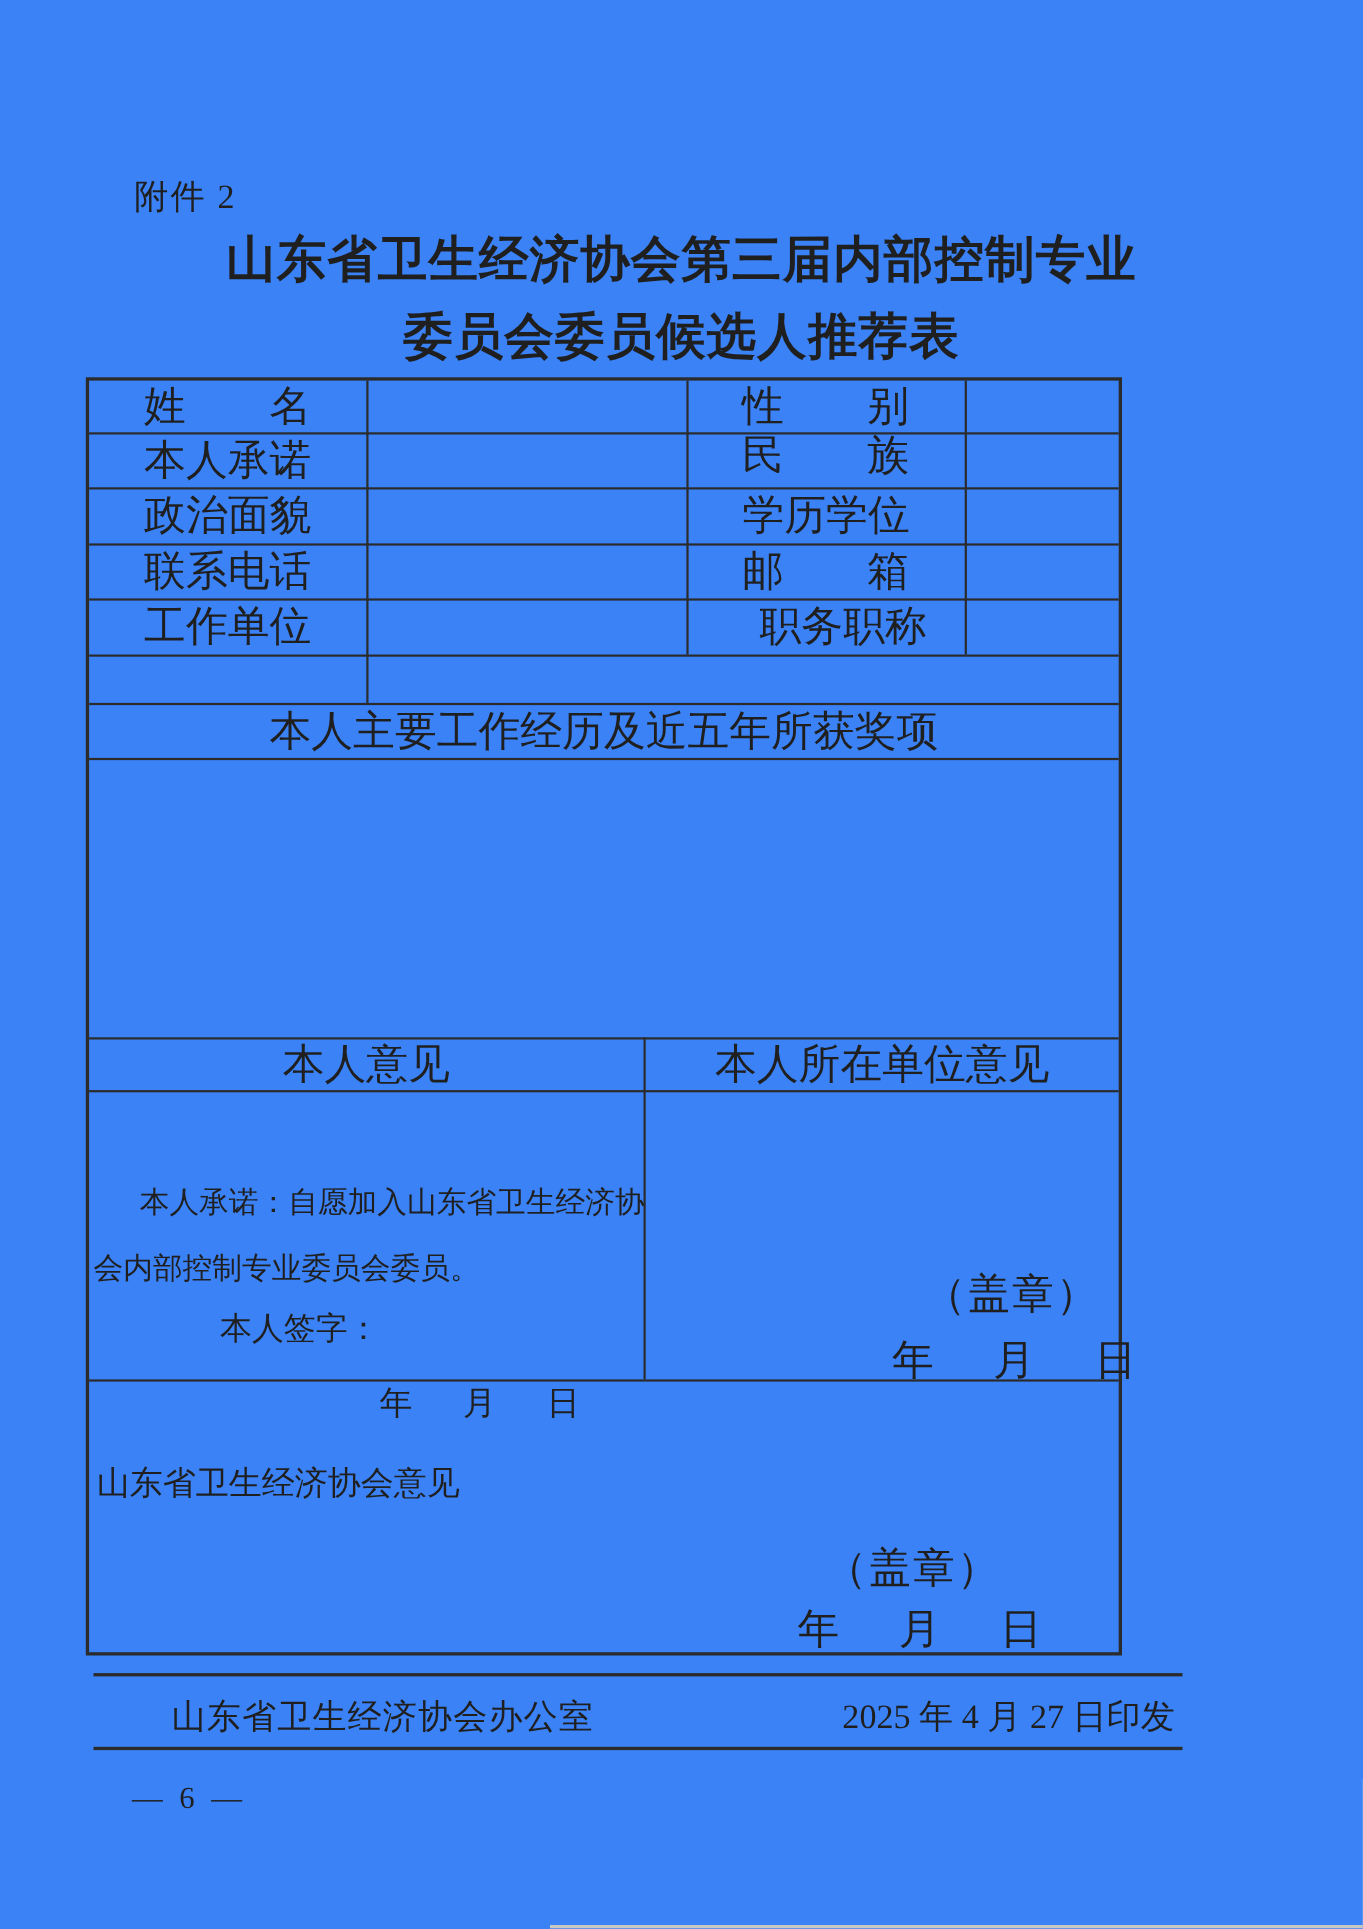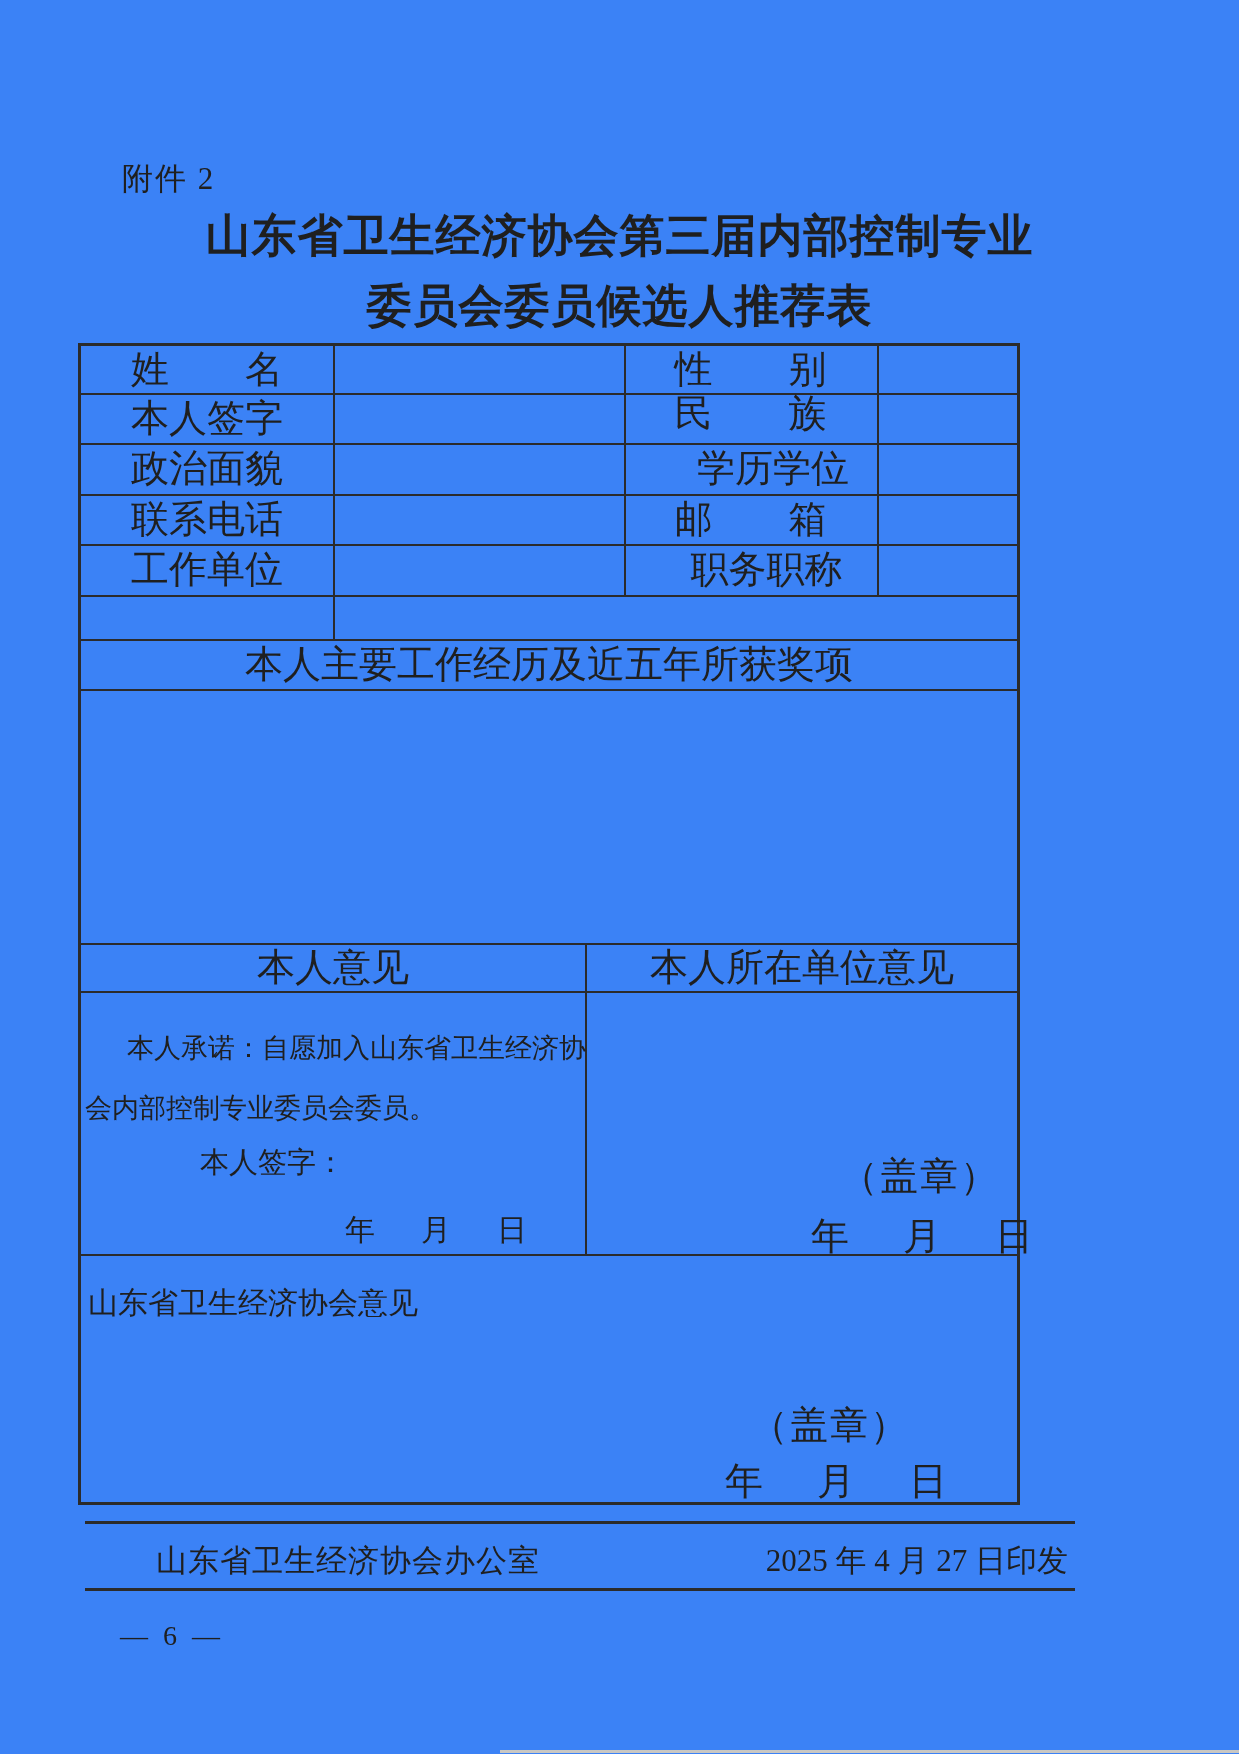--- a/index.html
+++ b/index.html
@@ -64,7 +64,7 @@
     <div class="cell" style="left:543px;width:253px;top:0;height:47px">性　　别</div>
     <div class="cell" style="left:798px;width:138px;top:0;height:47px"></div>
 
-    <div class="cell" style="left:0;width:252px;top:47px;height:50px">本人签字</div>
+    <div class="cell" style="left:0;width:252px;top:47px;height:50px">本人承诺</div>
     <div class="cell" style="left:254px;width:289px;top:47px;height:50px"></div>
     <div class="cell" style="left:543px;width:253px;top:47px;height:40px">民　　族</div>
     <div class="cell" style="left:798px;width:138px;top:47px;height:50px"></div>

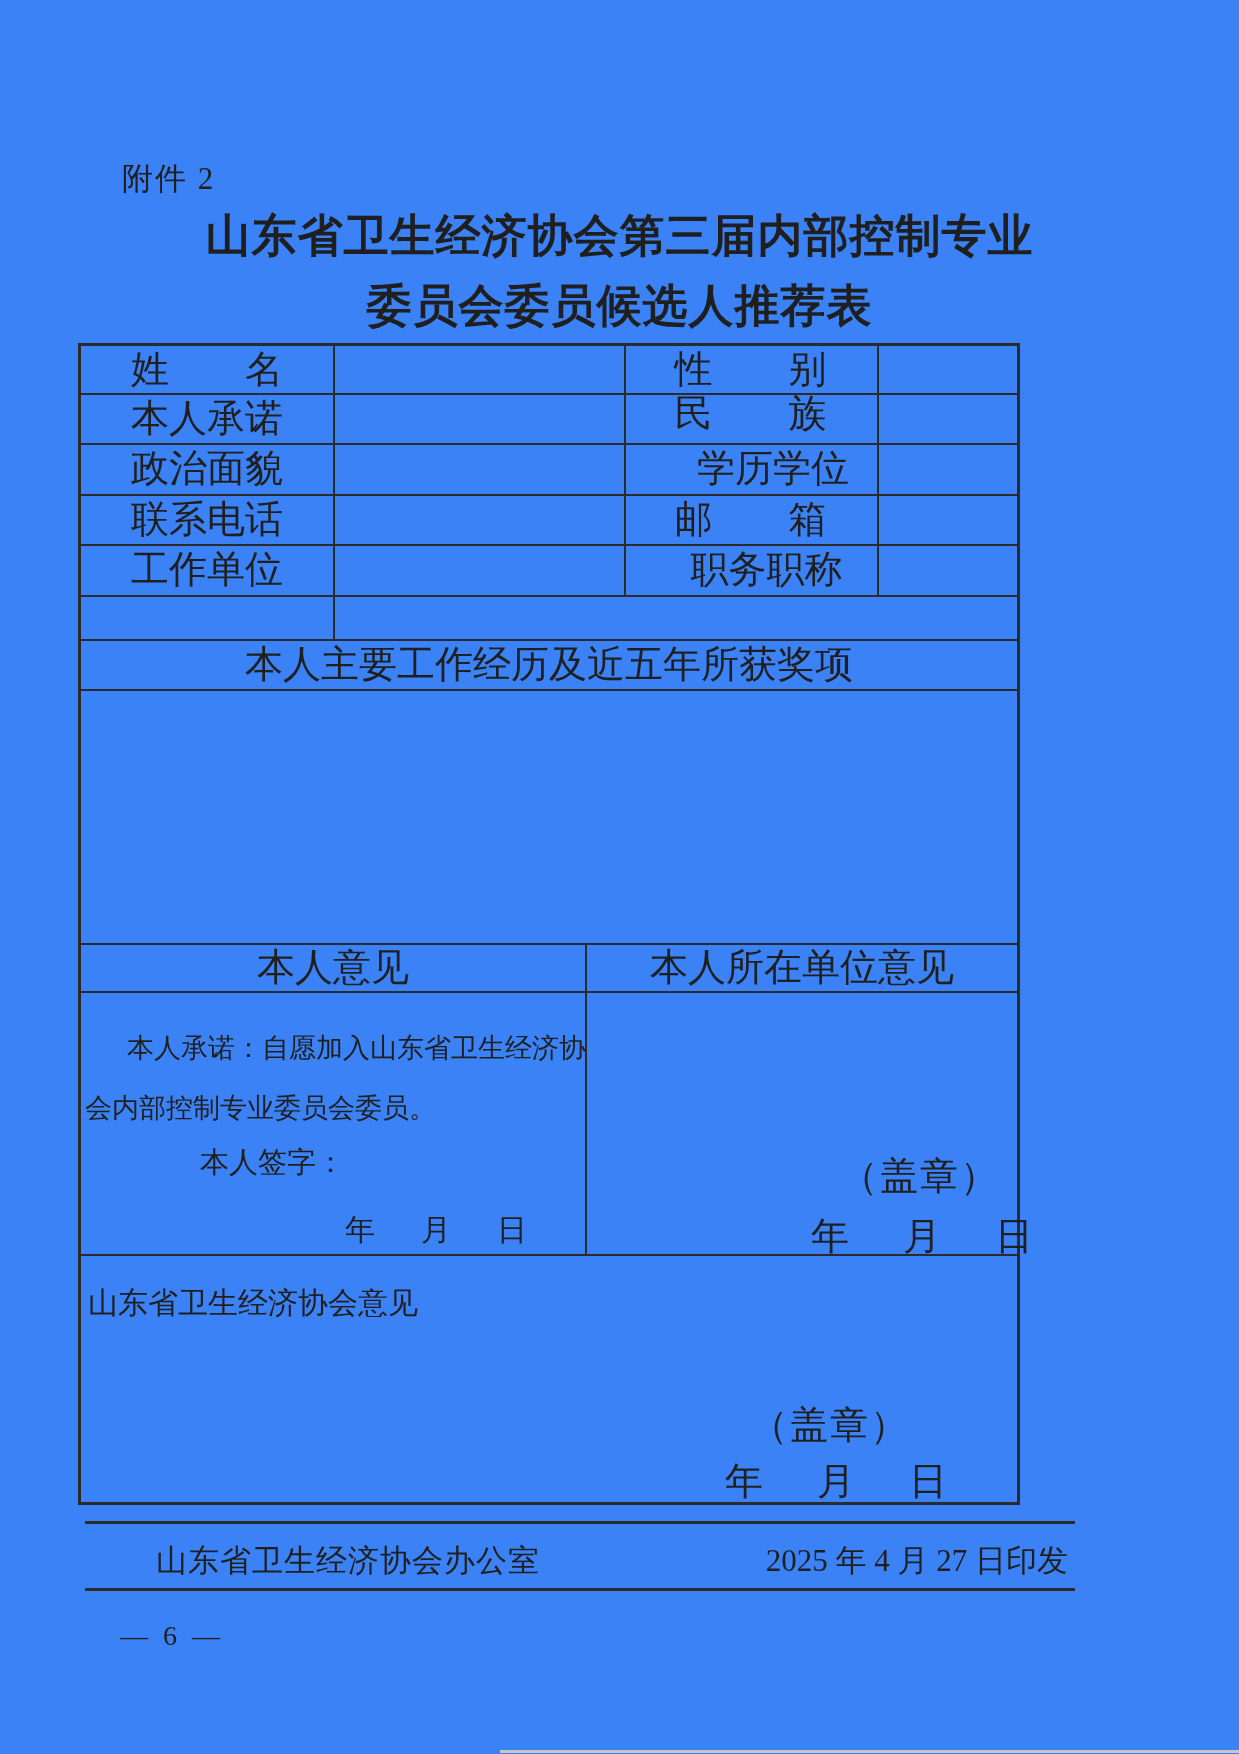--- a/index.html
+++ b/index.html
@@ -71,7 +71,7 @@
 
     <div class="cell" style="left:0;width:252px;top:97px;height:51px">政治面貌</div>
     <div class="cell" style="left:254px;width:289px;top:97px;height:51px"></div>
-    <div class="cell" style="left:571px;width:242px;top:97px;height:51px">学历学位</div>
+    <div class="cell" style="left:549px;width:242px;top:97px;height:51px">学历学位</div>
     <div class="cell" style="left:798px;width:138px;top:97px;height:51px"></div>
 
     <div class="cell" style="left:0;width:252px;top:148px;height:50px">联系电话</div>

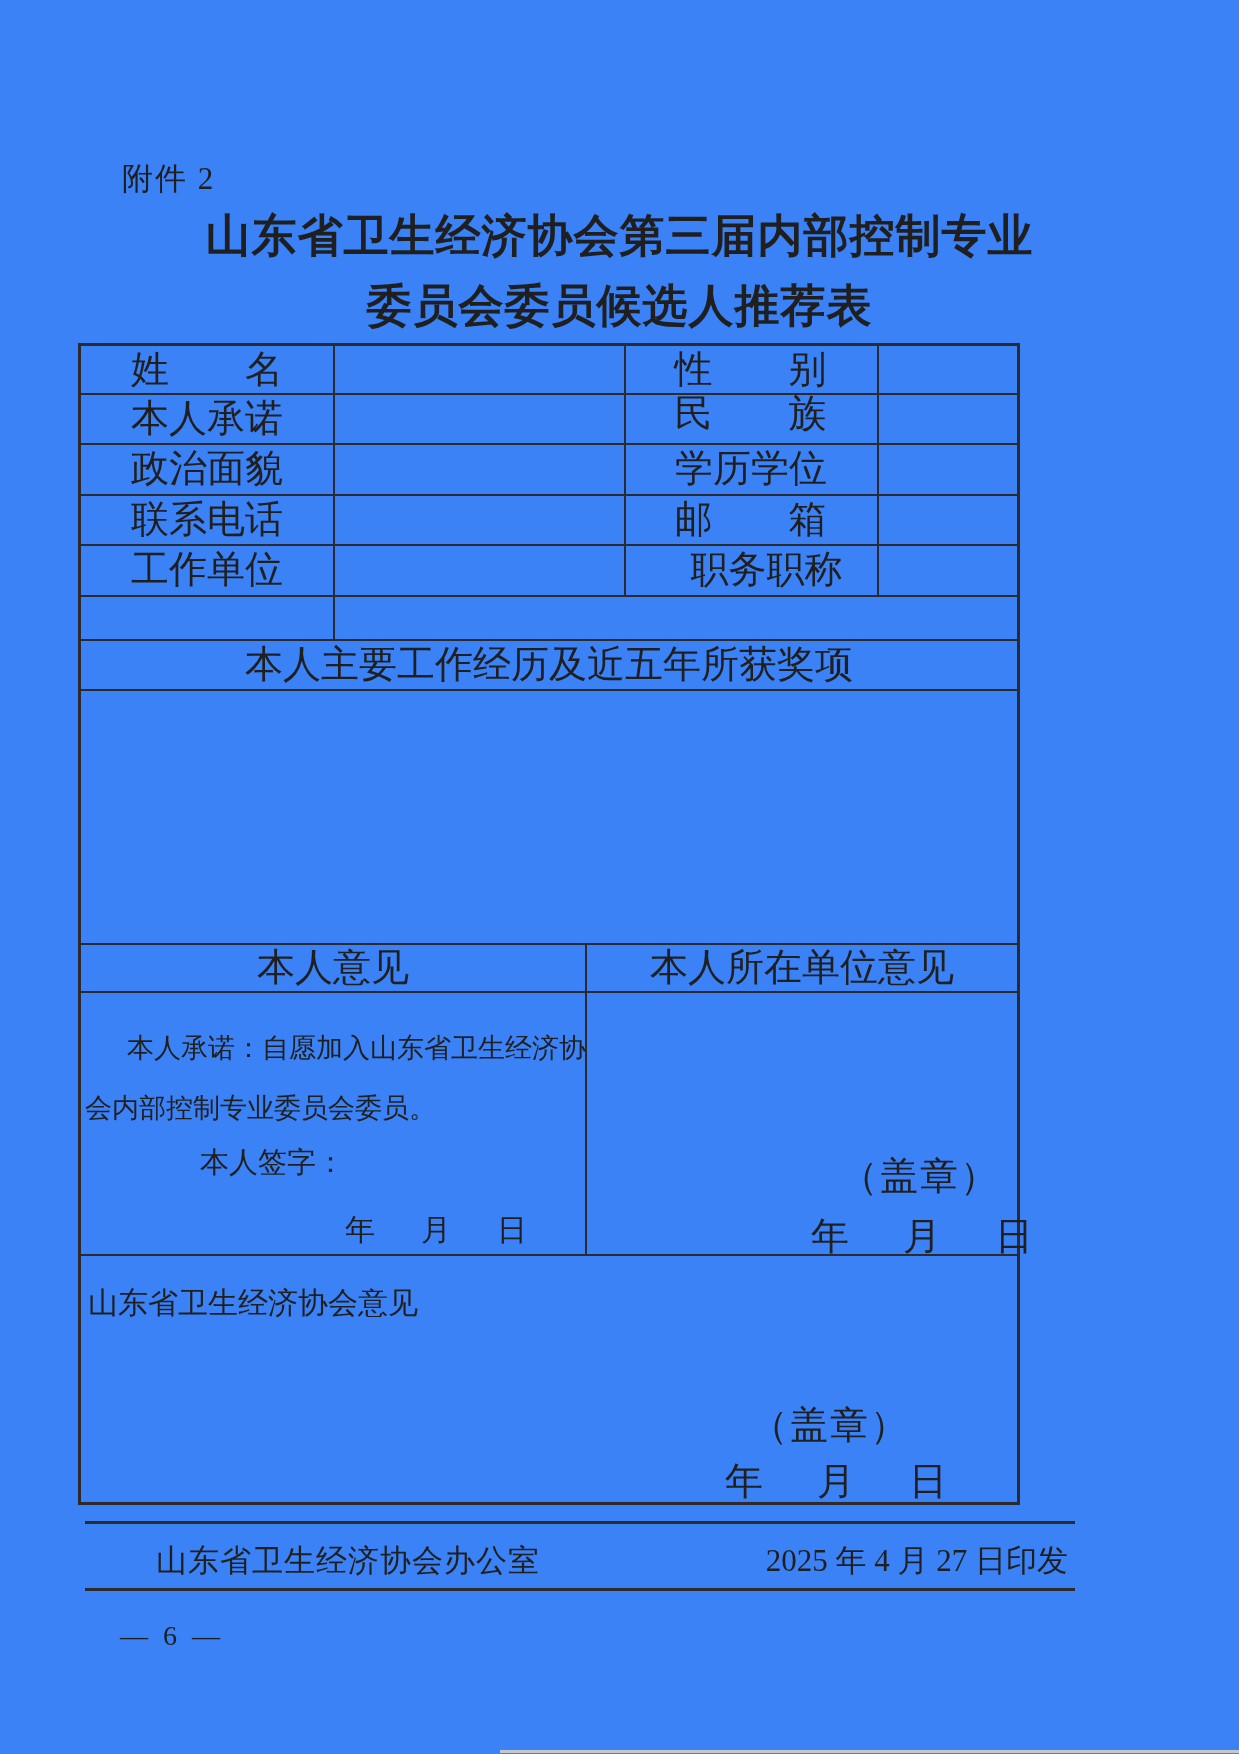--- a/index.html
+++ b/index.html
@@ -21,7 +21,7 @@
 
   .cell { position:absolute; display:flex; align-items:center; justify-content:center;
           font-size:38px; white-space:nowrap; }
-  .txt { position:absolute; font-size:30px; white-space:nowrap; }
+  .txt { position:absolute; font-size:30px; white-space:nowrap;margin-top:45px; }
   .pledge { font-size:27px; }
   .date { letter-spacing:8px; }
   .seal { letter-spacing:2px; }

